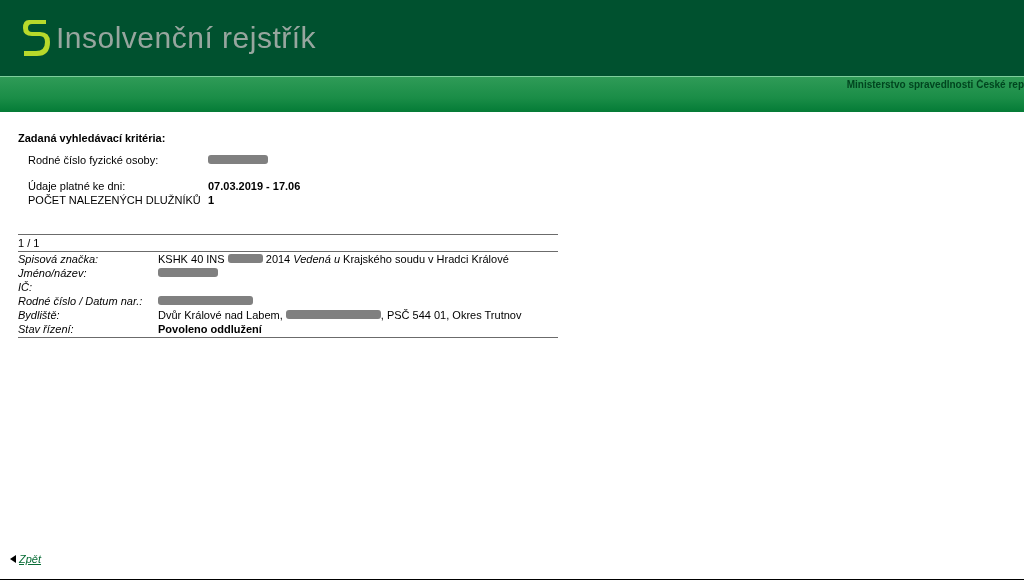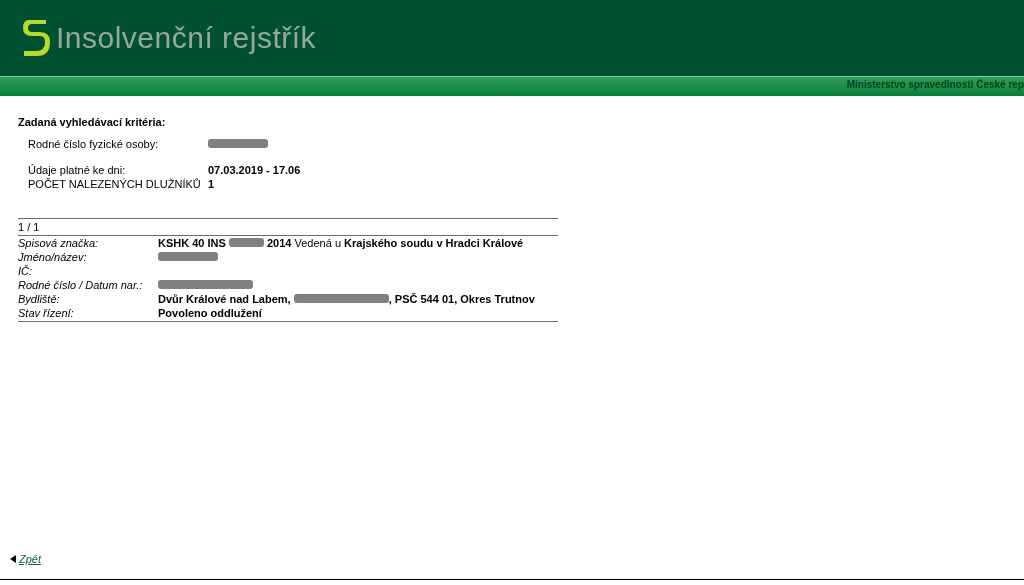--- a/index.html
+++ b/index.html
@@ -33,7 +33,7 @@
     }
     .banner-gradient {
       width: 100%;
-      height: 20px;
+      height: 36px;
       background: linear-gradient(to bottom, #2f9b57 0%, #1a8d47 60%, #047b36 100%);
       border-top: 1px solid #7dcf9c;
       position: relative;

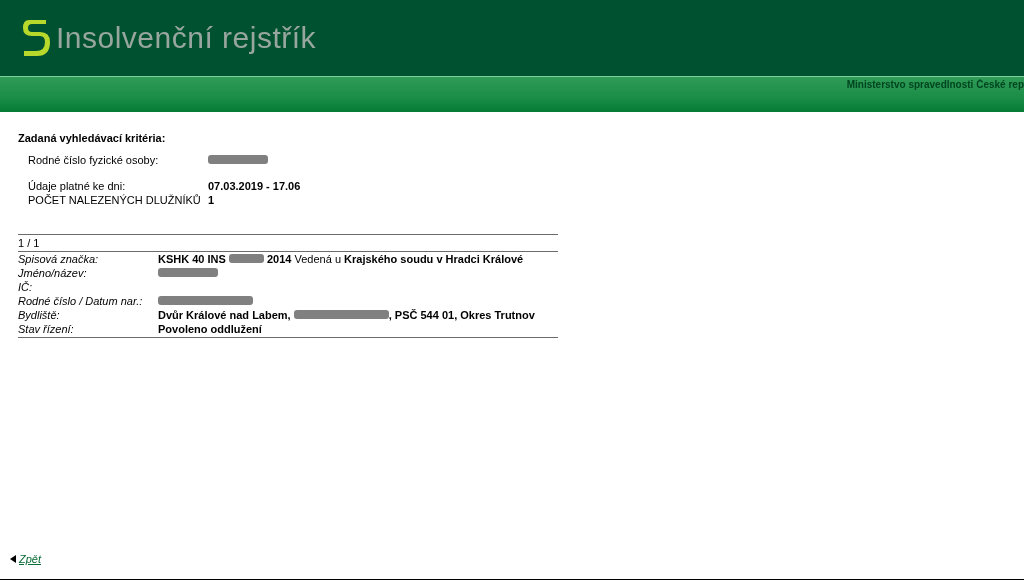--- a/index.html
+++ b/index.html
@@ -135,7 +135,7 @@
       flex: 1;
       font-weight: bold;
     }
-    .res-row .value .emph { font-weight: bold; text-align: center; }
+    .res-row .value .emph { font-weight: normal; text-align: center; }
     .res-row .value .norm { font-weight: normal; }
     .res-bottom { border-bottom: 1px solid #6b6b6b; padding-bottom: 2px; }
 

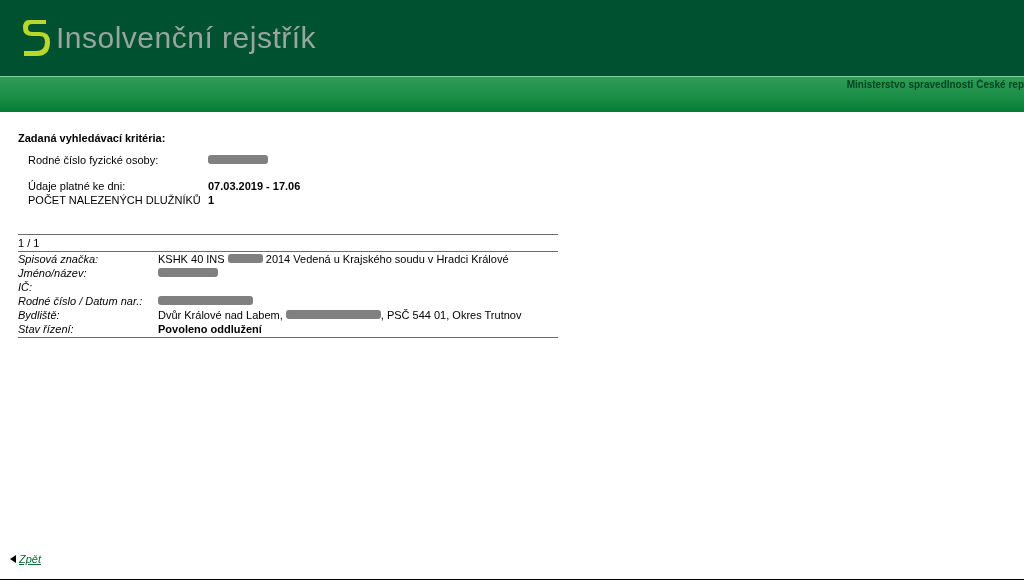--- a/index.html
+++ b/index.html
@@ -136,7 +136,7 @@
       font-weight: bold;
     }
     .res-row .value .emph { font-weight: normal; text-align: center; }
-    .res-row .value .norm { font-weight: normal; }
+    .res-row .value .norm { font-weight: normal; font-style: italic; }
     .res-bottom { border-bottom: 1px solid #6b6b6b; padding-bottom: 2px; }
 
     .back-bar {

